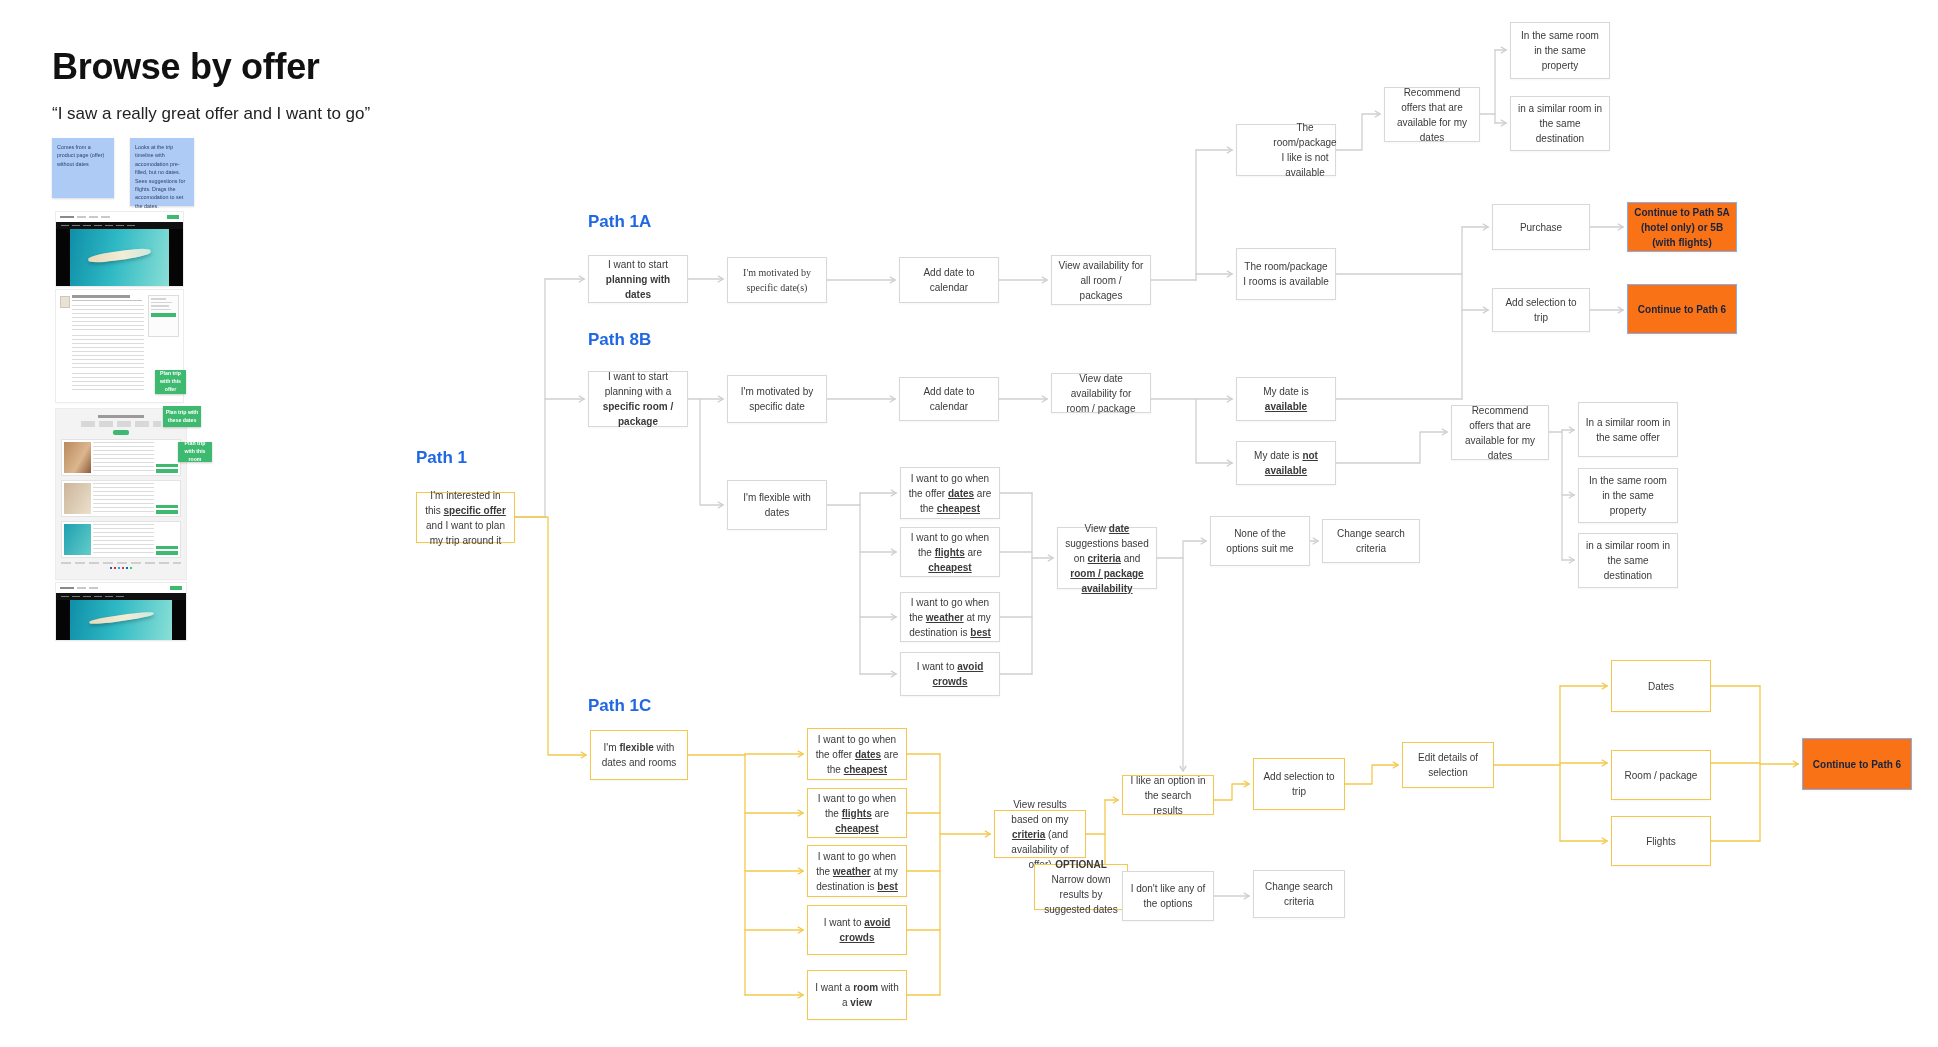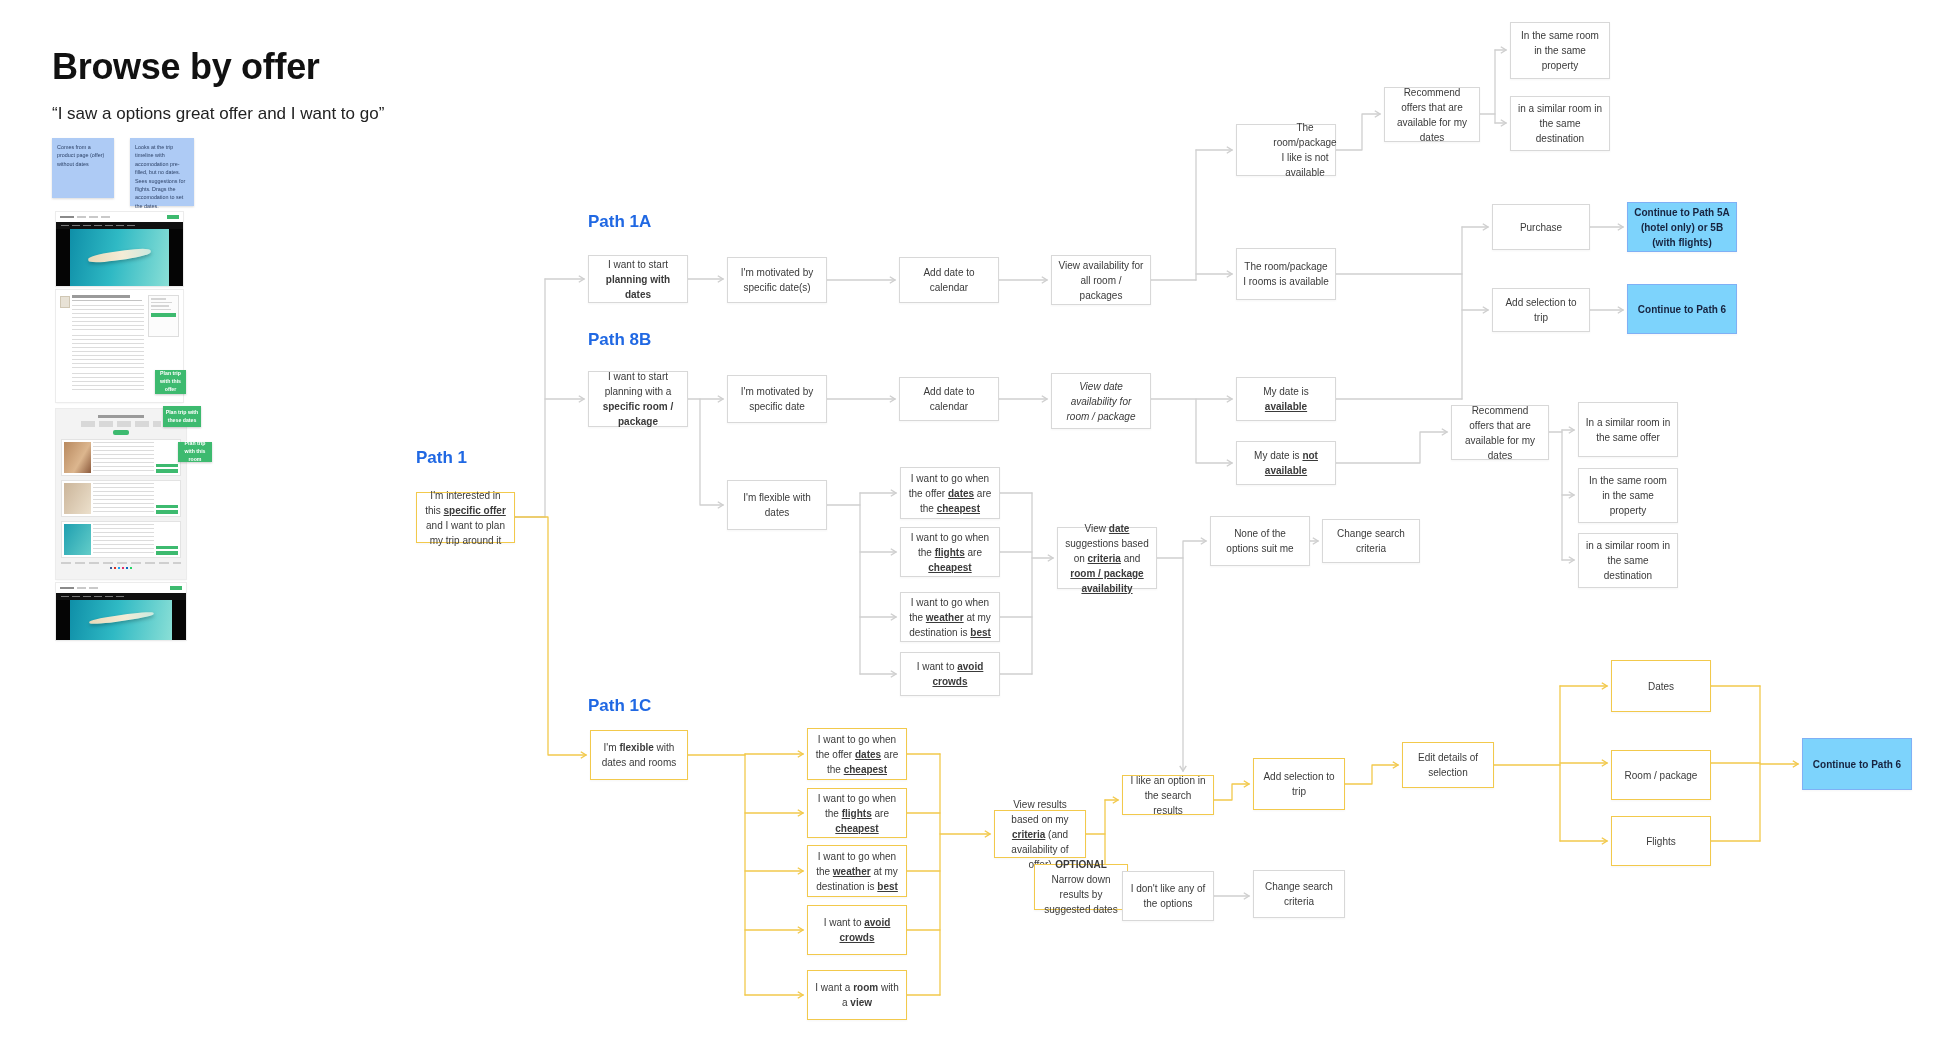--- a/index.html
+++ b/index.html
@@ -69,7 +69,7 @@
 <div class="board">
 
   <div class="title">Browse by offer</div>
-  <div class="quote">“I saw a options great offer and I want to go”</div>
+  <div class="quote">“I saw a really great offer and I want to go”</div>
 
   <div class="sticky-blue" style="left:52px;top:138px;width:62px;height:60px">Comes from a product page (offer) without dates</div>
   <div class="sticky-blue" style="left:130px;top:138px;width:64px;height:68px">Looks at the trip timeline with accomodation pre-filled, but no dates. Sees suggestions for flights. Drags the accomodation to set the dates.</div>

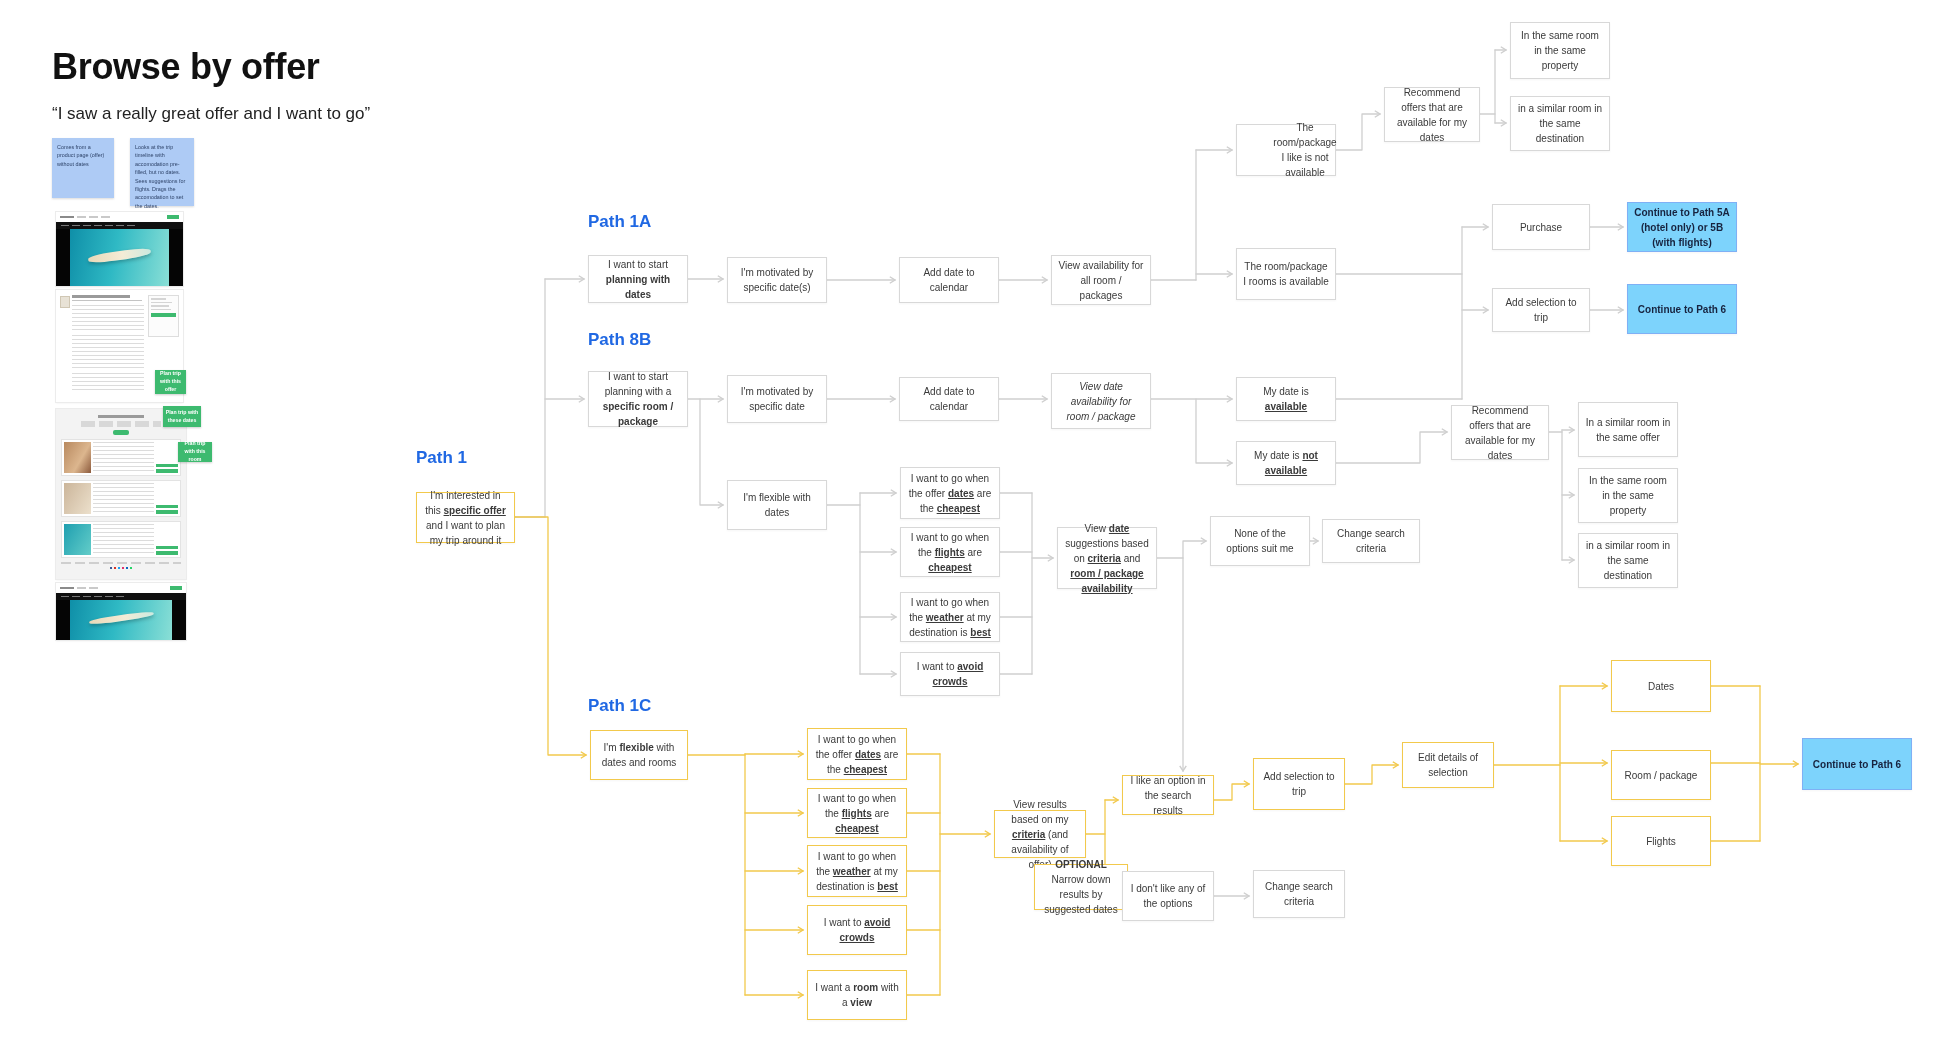--- a/index.html
+++ b/index.html
@@ -56,7 +56,7 @@
         background:#fff;border:1px solid #D8D8D8;font-size:10px;line-height:1.5;color:#3a3a3a;
         padding:3px 6px;box-sizing:border-box;box-shadow:0 1px 2px rgba(0,0,0,.04);}
   .node.yellow{border-color:#F2C94C;}
-  .node.blue{background:#7dd3fc;border-color:#7FB0F5;font-weight:700;color:#17233f;}
+  .node.blue{background:#f97316;border-color:#7FB0F5;font-weight:700;color:#17233f;}
   .node .bu{font-weight:700;text-decoration:underline;}
   .node b{font-weight:700;}
   #wires{position:absolute;left:0;top:0;pointer-events:none;}

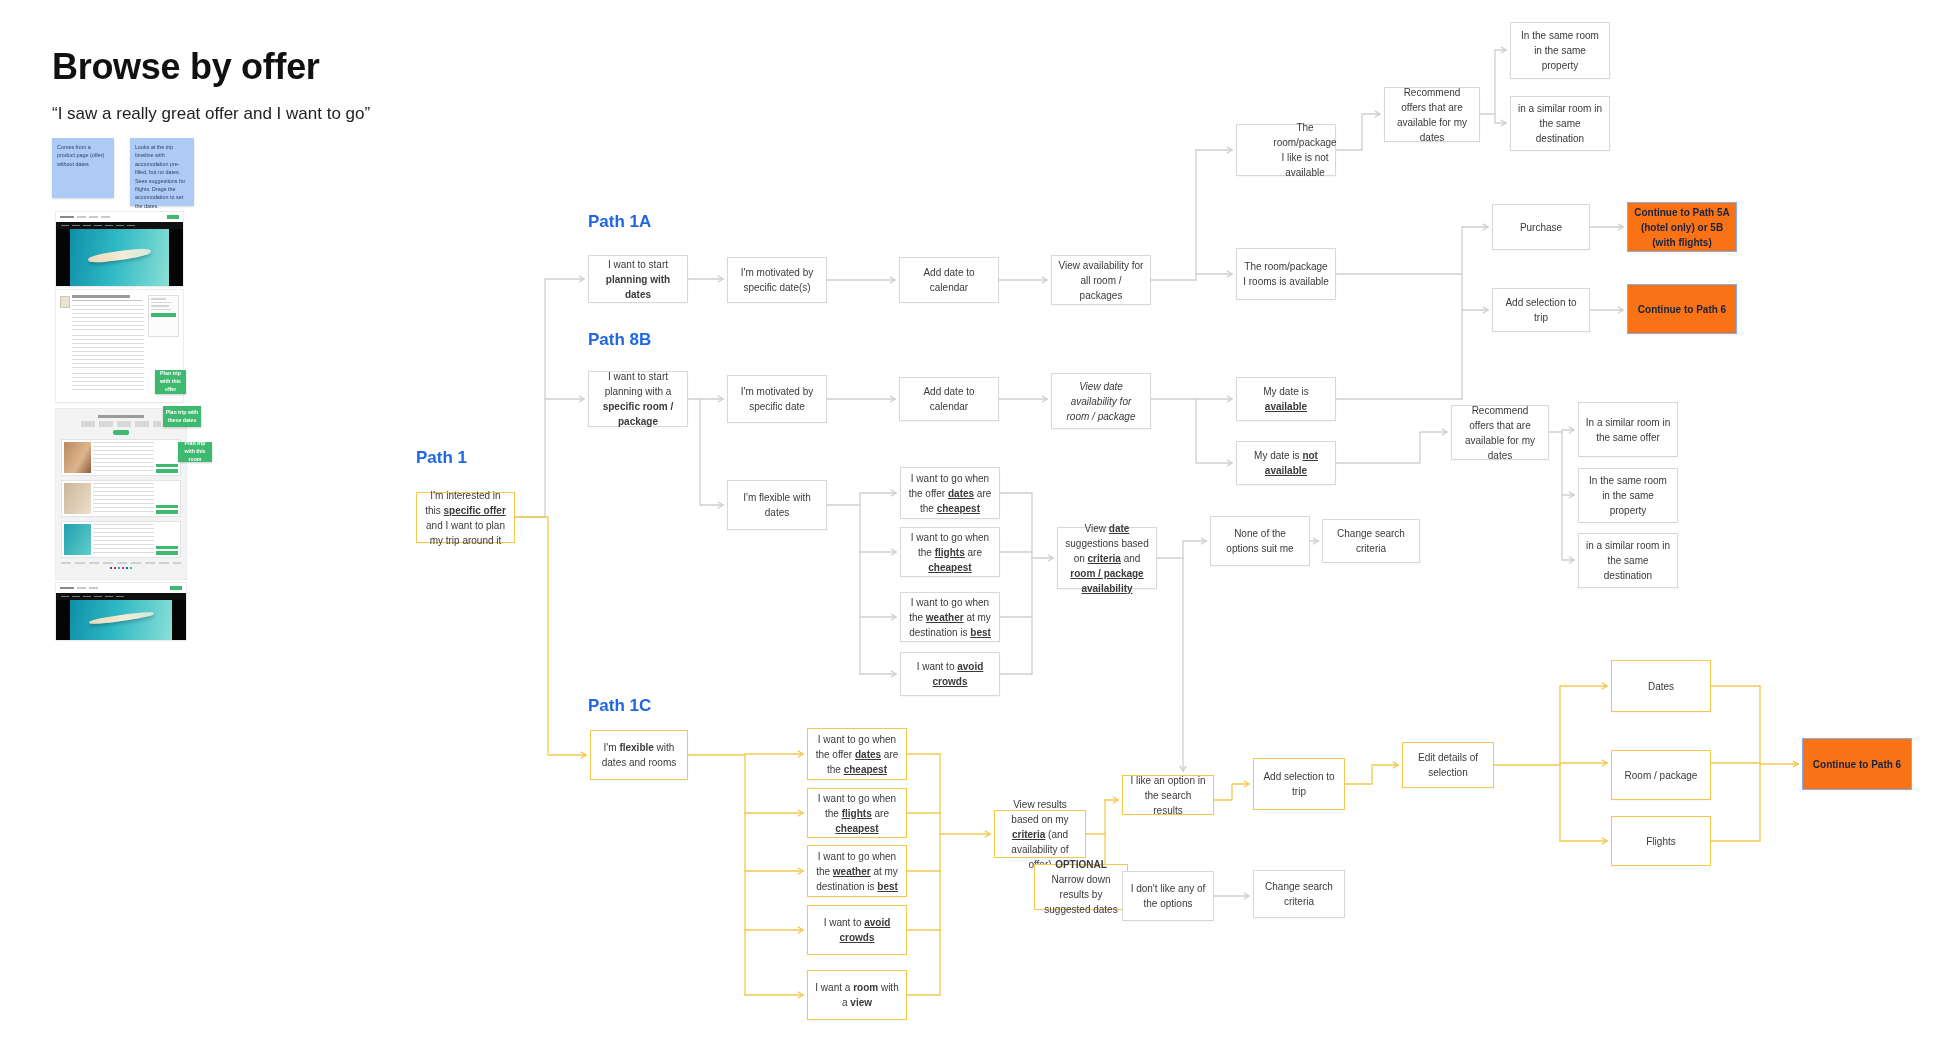--- a/index.html
+++ b/index.html
@@ -283,7 +283,7 @@
       <div class="node gray" style="left: 588px; top: 255px; width: 100px; height: 48px;">
         <span>I want to start <b>planning with dates</b></span>
       </div>
-      <div class="node gray" style="left: 727px; top: 257px; width: 100px; height: 46px;">
+      <div class="node gray" style="left: 727px; top: 257px; width: 100px; height: 46px; font-family: Liberation Serif, serif;">
         <span>I'm motivated by specific date(s)</span>
       </div>
       <div class="node gray" style="left: 899px; top: 257px; width: 100px; height: 46px;">

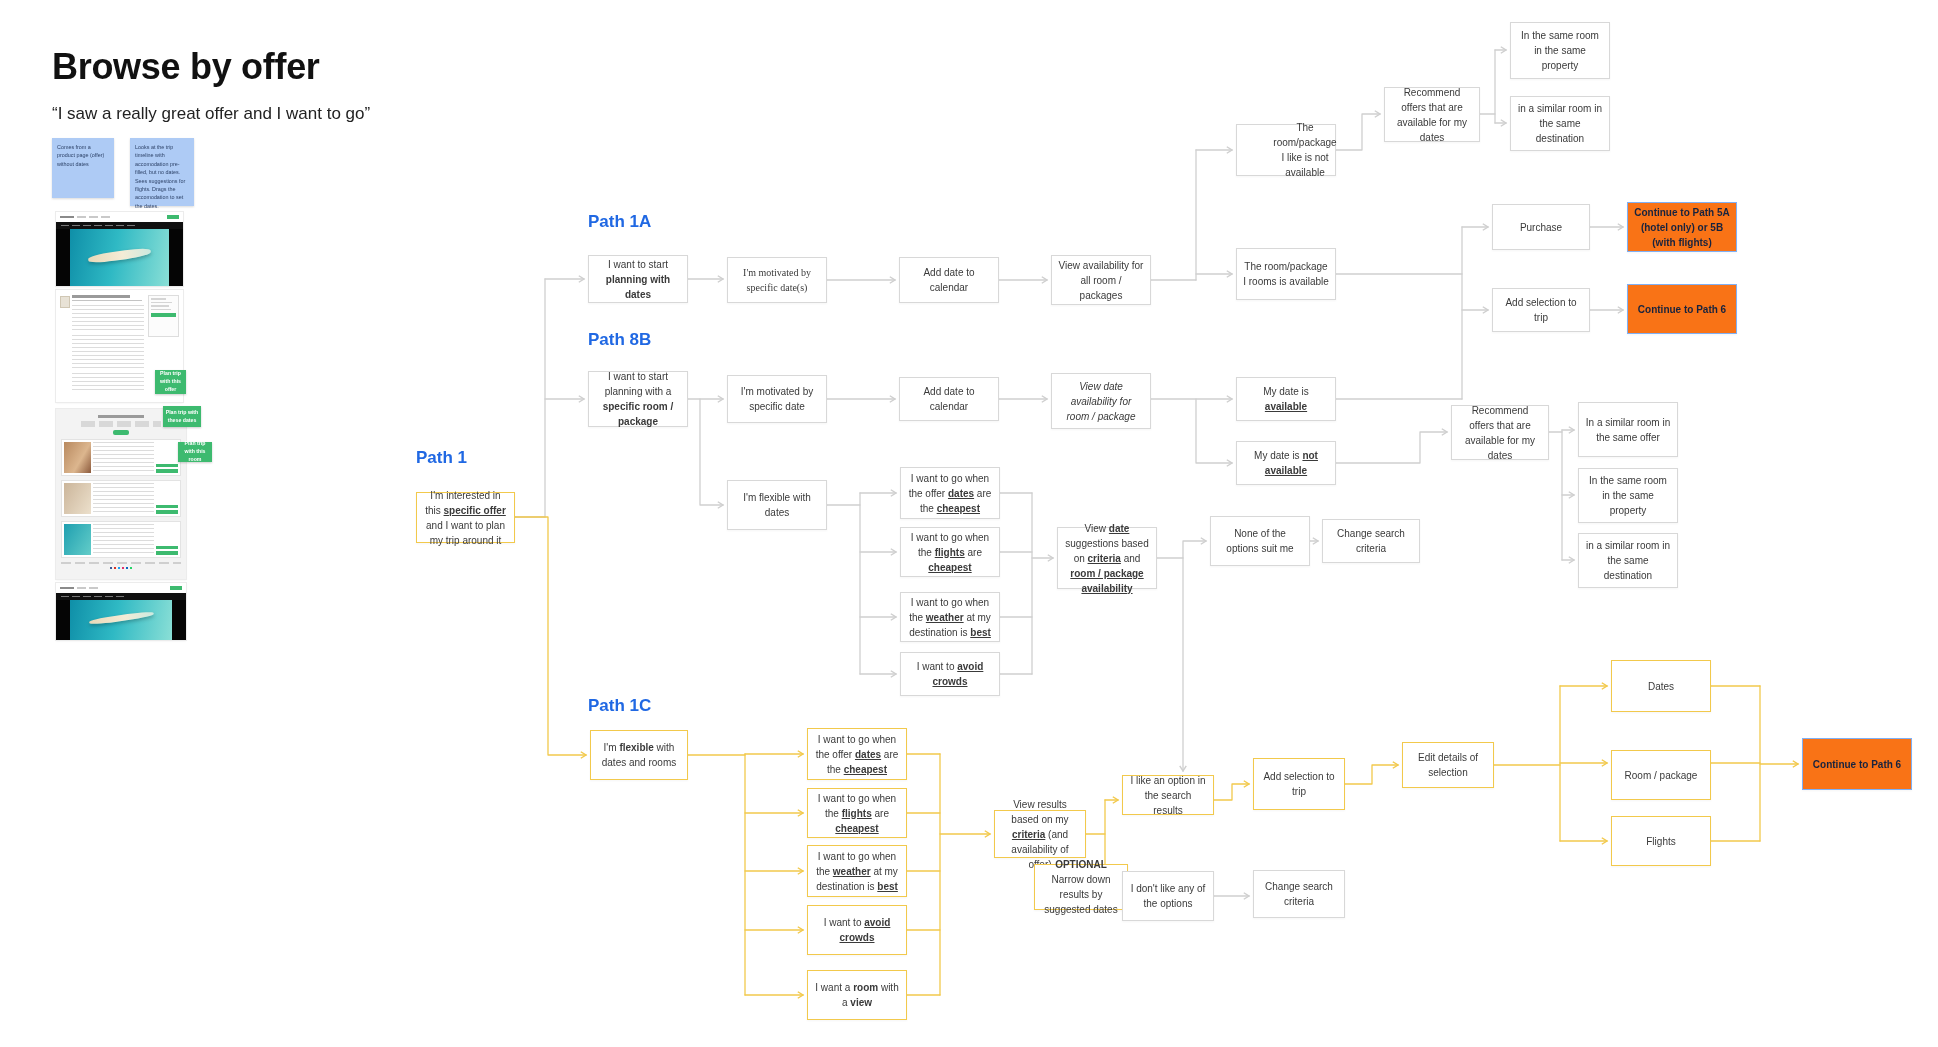--- a/index.html
+++ b/index.html
@@ -328,7 +328,7 @@
       <div class="node gray" style="left: 899px; top: 377px; width: 100px; height: 44px;">
         <span>Add date to calendar</span>
       </div>
-      <div class="node gray" style="left: 1051px; top: 373px; width: 100px; height: 56px; font-style: italic;">
+      <div class="node gray" style="left: 1051px; top: 373px; width: 100px; height: 40px;">
         <span>View date availability for room / package</span>
       </div>
       <div class="node gray" style="left: 1236px; top: 377px; width: 100px; height: 44px;">

